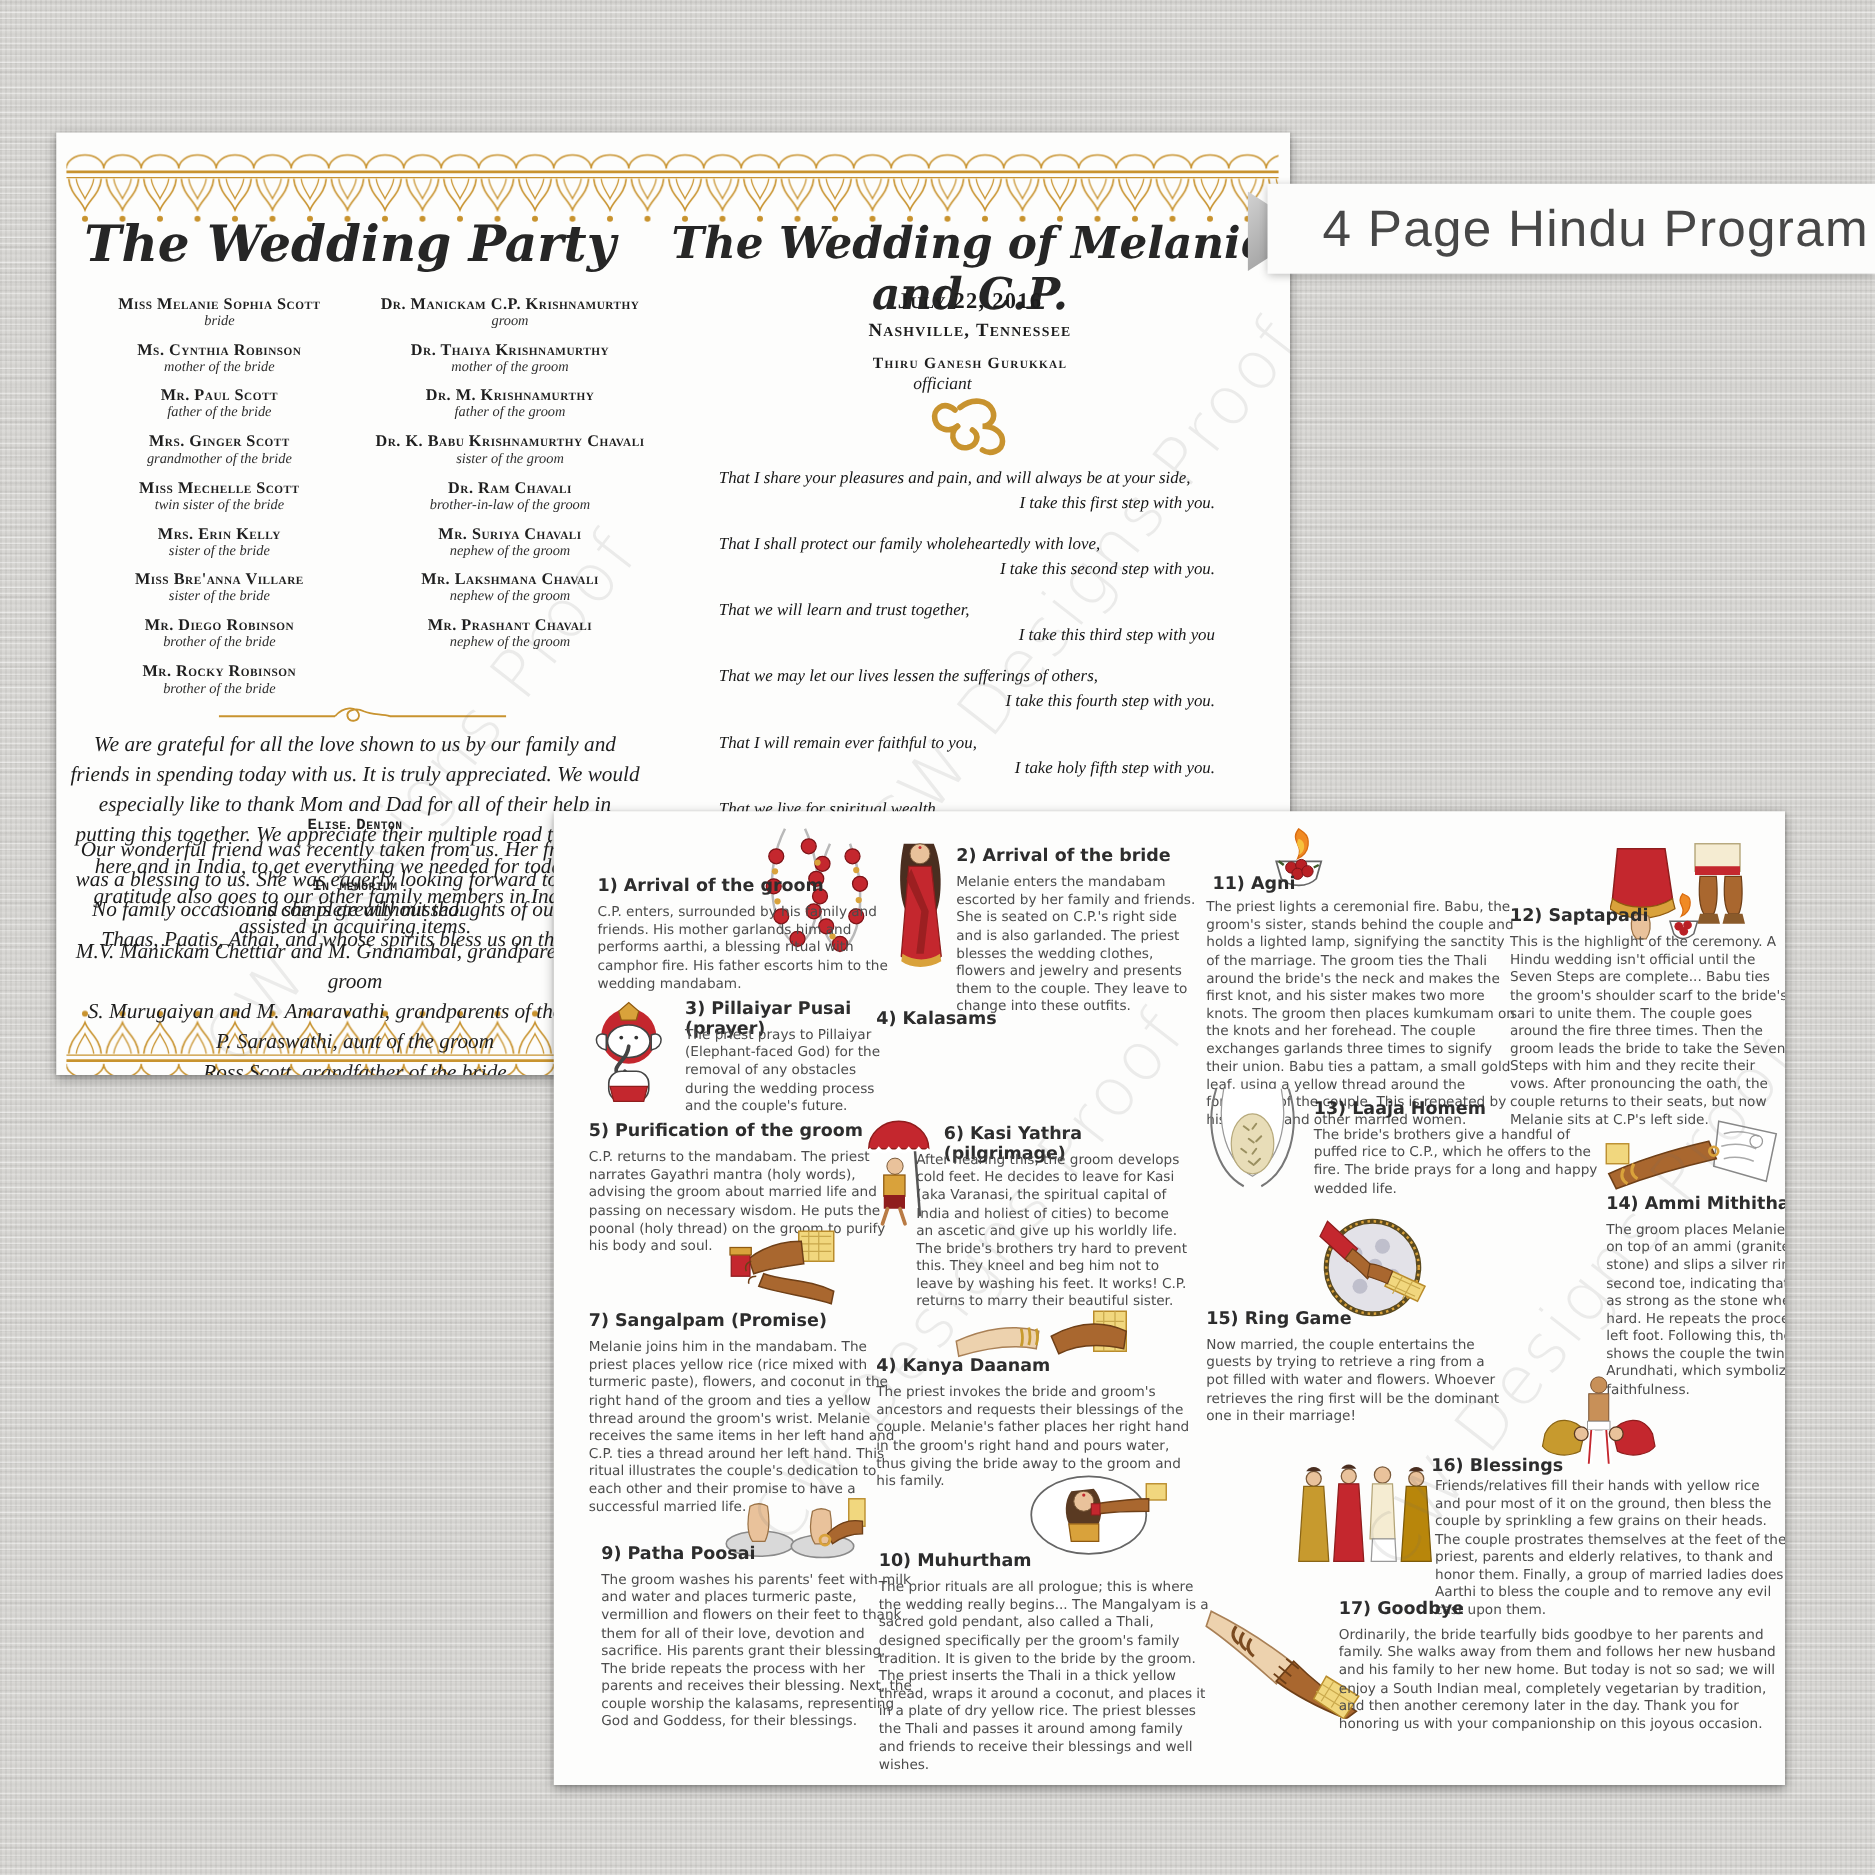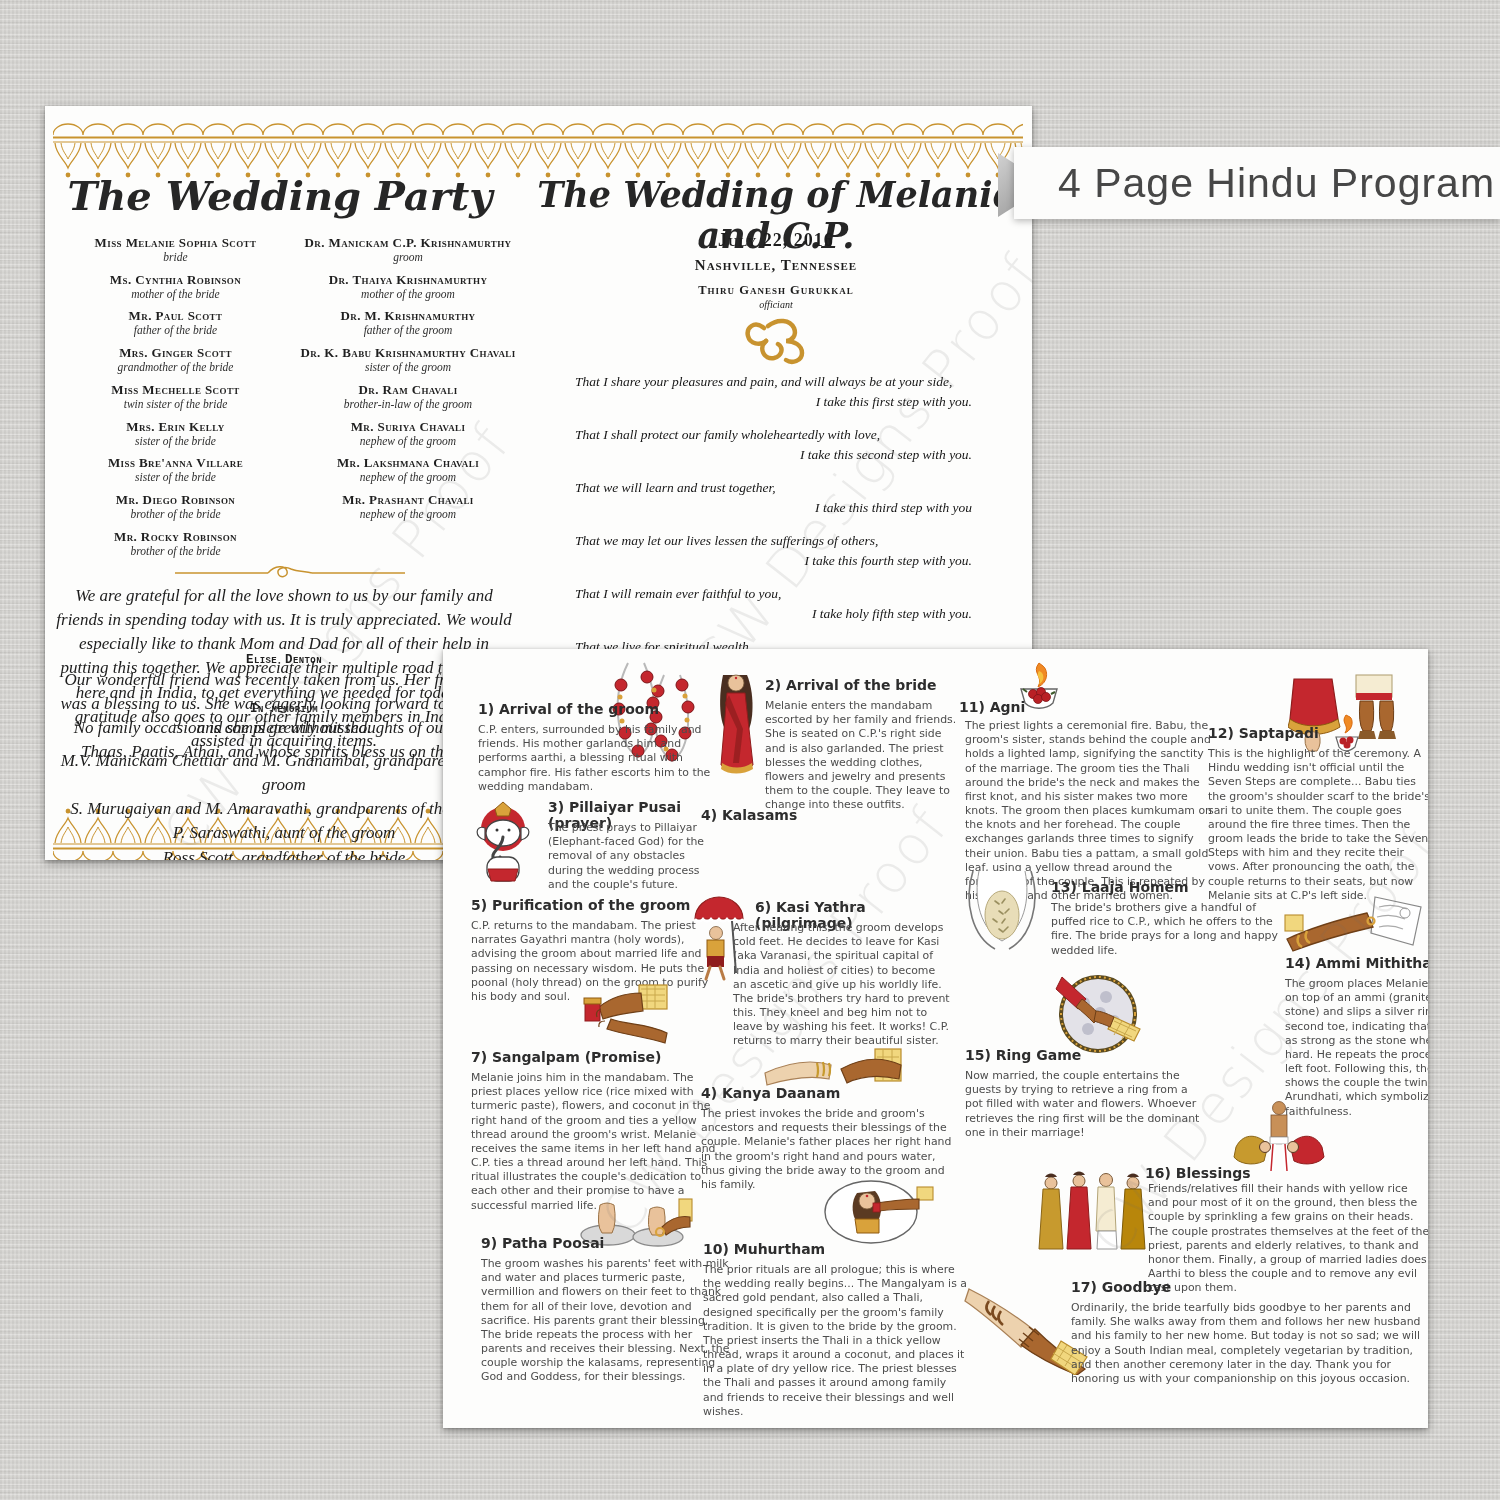--- a/index.html
+++ b/index.html
@@ -195,7 +195,7 @@
     <div class="abs caps-line" style="left:475px;top:124px;width:512px;font-size:18px">July 22, 2016</div>
     <div class="abs caps-line" style="left:475px;top:151px;width:512px;font-size:15px">Nashville, Tennessee</div>
     <div class="abs caps-line" style="left:475px;top:177px;width:512px;font-size:12.5px">Thiru Ganesh Gurukkal</div>
-    <div class="abs ital-block" style="left:475px;top:192px;width:512px;font-size:10px">officiant</div>
+    <div class="abs ital-block" style="left:453px;top:192px;width:512px;font-size:14px">officiant</div>
 
     <div class="abs" style="left:475px;top:208px;width:512px;display:flex;justify-content:center">
       <svg width="64" height="54" viewBox="0 0 64 54">

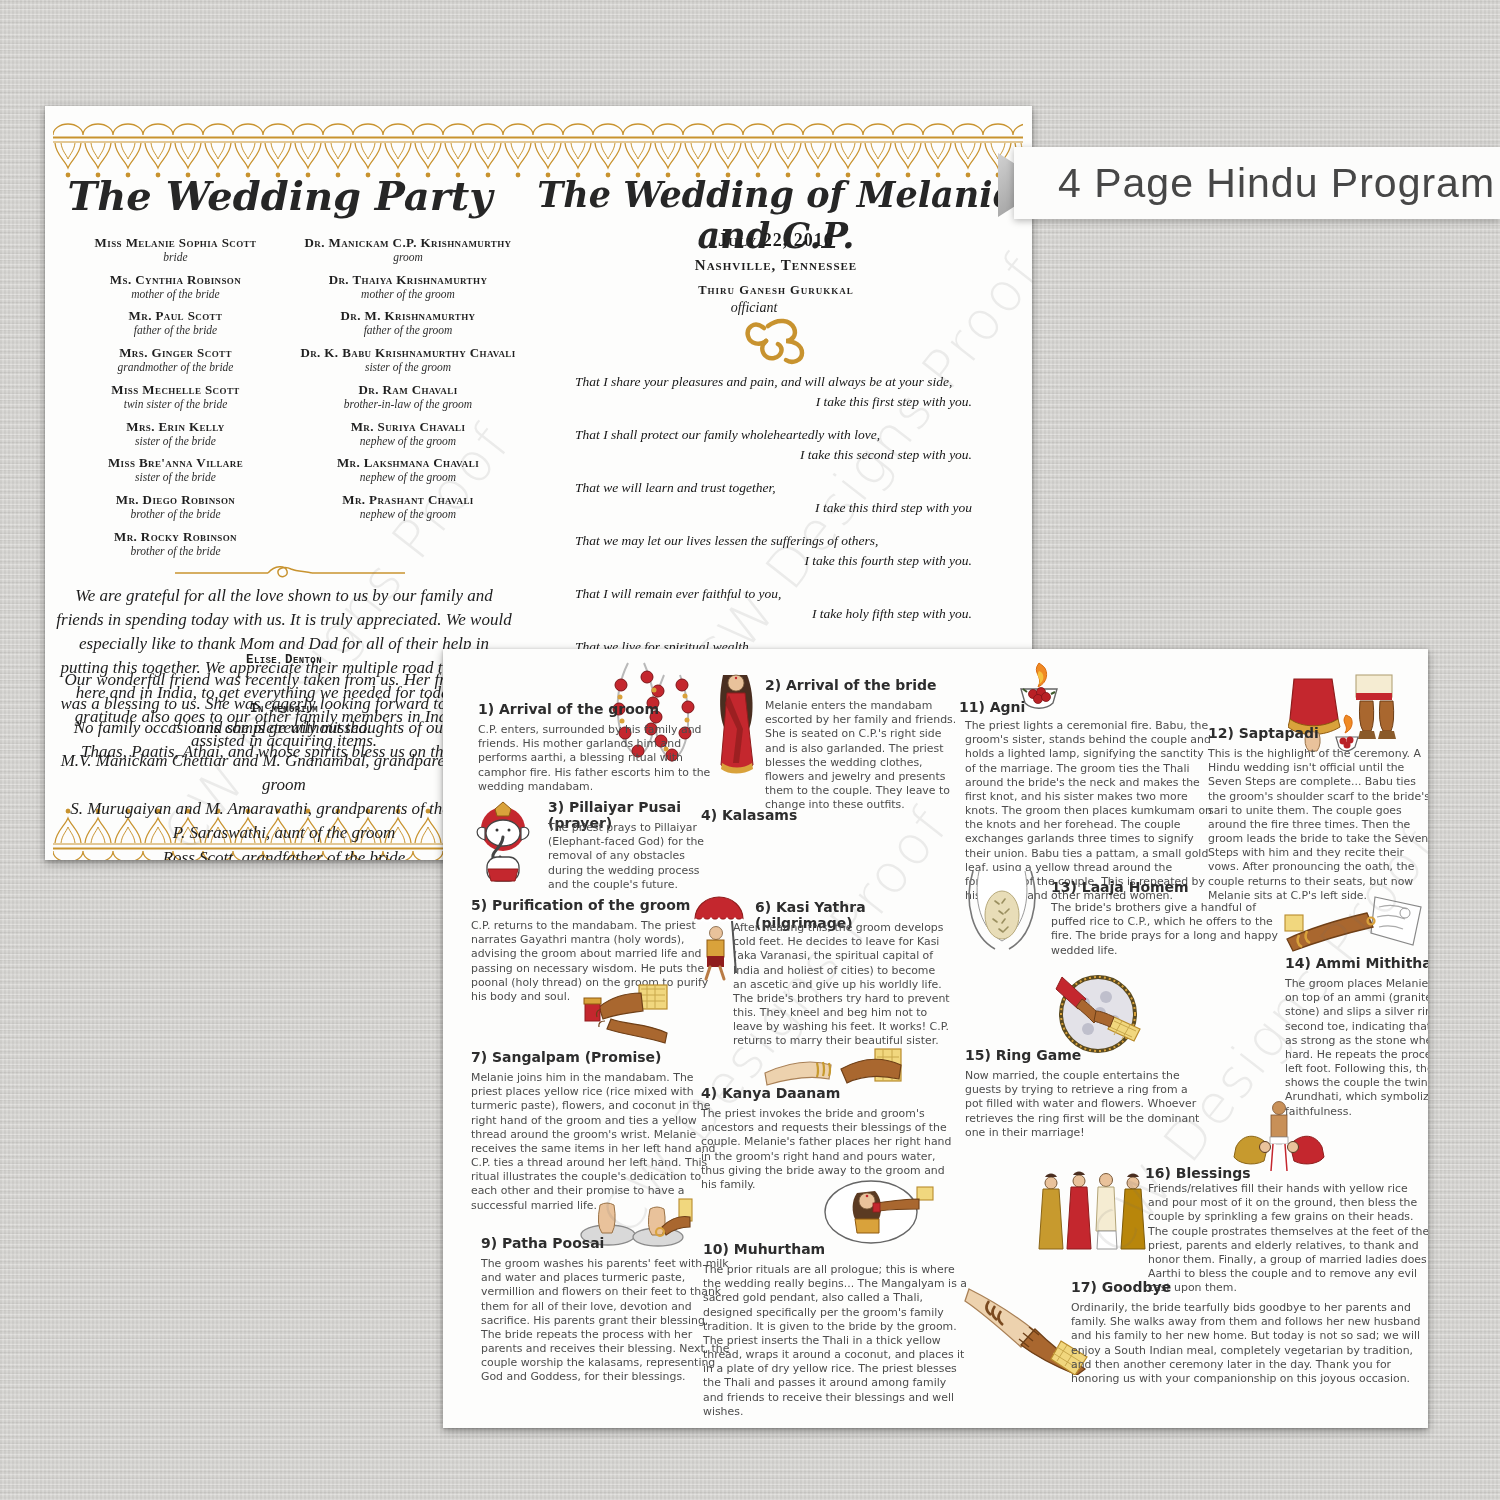--- a/index.html
+++ b/index.html
@@ -381,7 +381,7 @@
       </g>
       <path d="M14 31 l-4 -3 M38 33 l4 -2" stroke="#3d5a2a" stroke-width="2"></path>
     </svg>
-    <div class="sec-head" style="left:516px;top:50px;width:150px">11) Agni</div>
+    <div class="sec-head" style="left:527px;top:50px;width:150px">11) Agni</div>
     <div class="sec-body" style="left:522px;top:70px;width:252px">The priest lights a ceremonial fire.  Babu, the groom's sister, stands behind the couple and holds a lighted lamp, signifying the sanctity of the marriage.  The groom ties the Thali around the bride's the neck and makes the first knot, and his sister makes two more knots.  The groom then places kumkumam on the knots and her forehead. The couple exchanges garlands three times to signify their union.  Babu ties a pattam, a small gold leaf, using a yellow thread around the foreheads of the couple. This is repeated by his mother and other married women.</div>
 
     <svg class="abs" style="left:520px;top:218px" width="78" height="90" viewBox="0 0 78 90">

